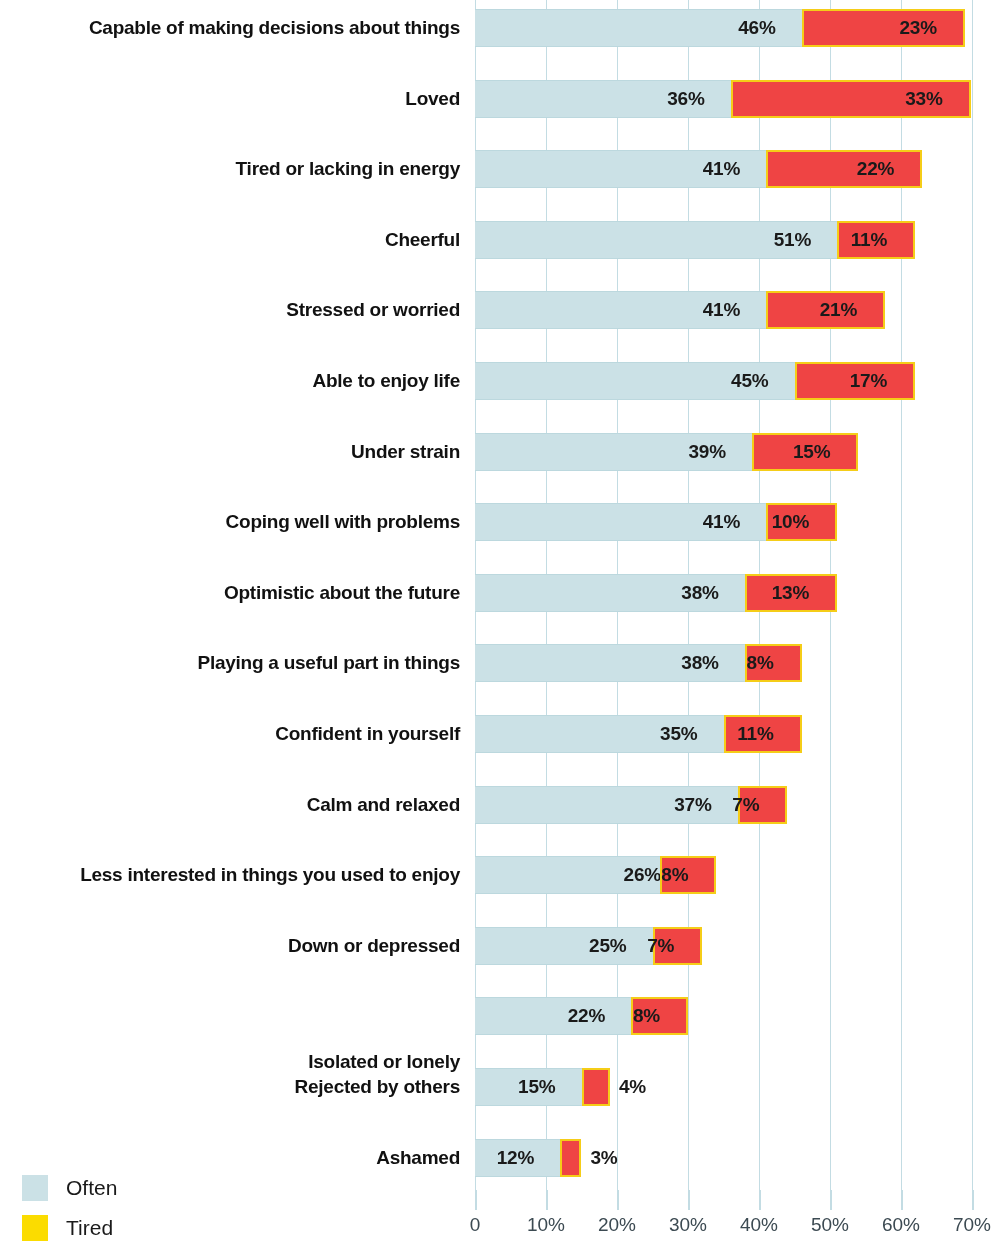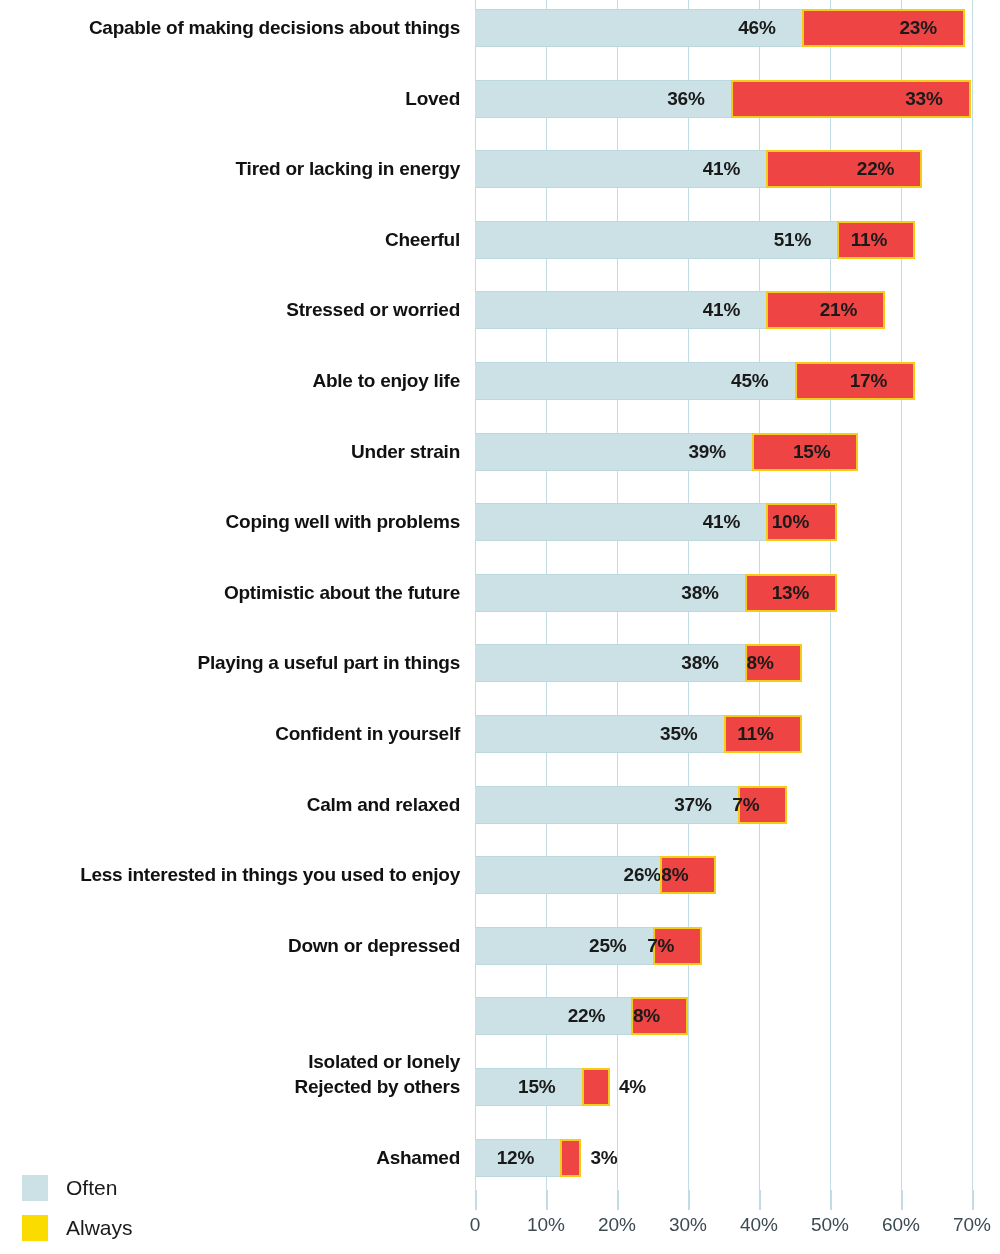--- a/index.html
+++ b/index.html
@@ -347,7 +347,7 @@
       </div>
       <div class="legend-item">
         <span class="legend-swatch always"></span>
-        <span class="legend-text">Always</span>
+        <span class="legend-text">Tired</span>
       </div>
     </div>
 

